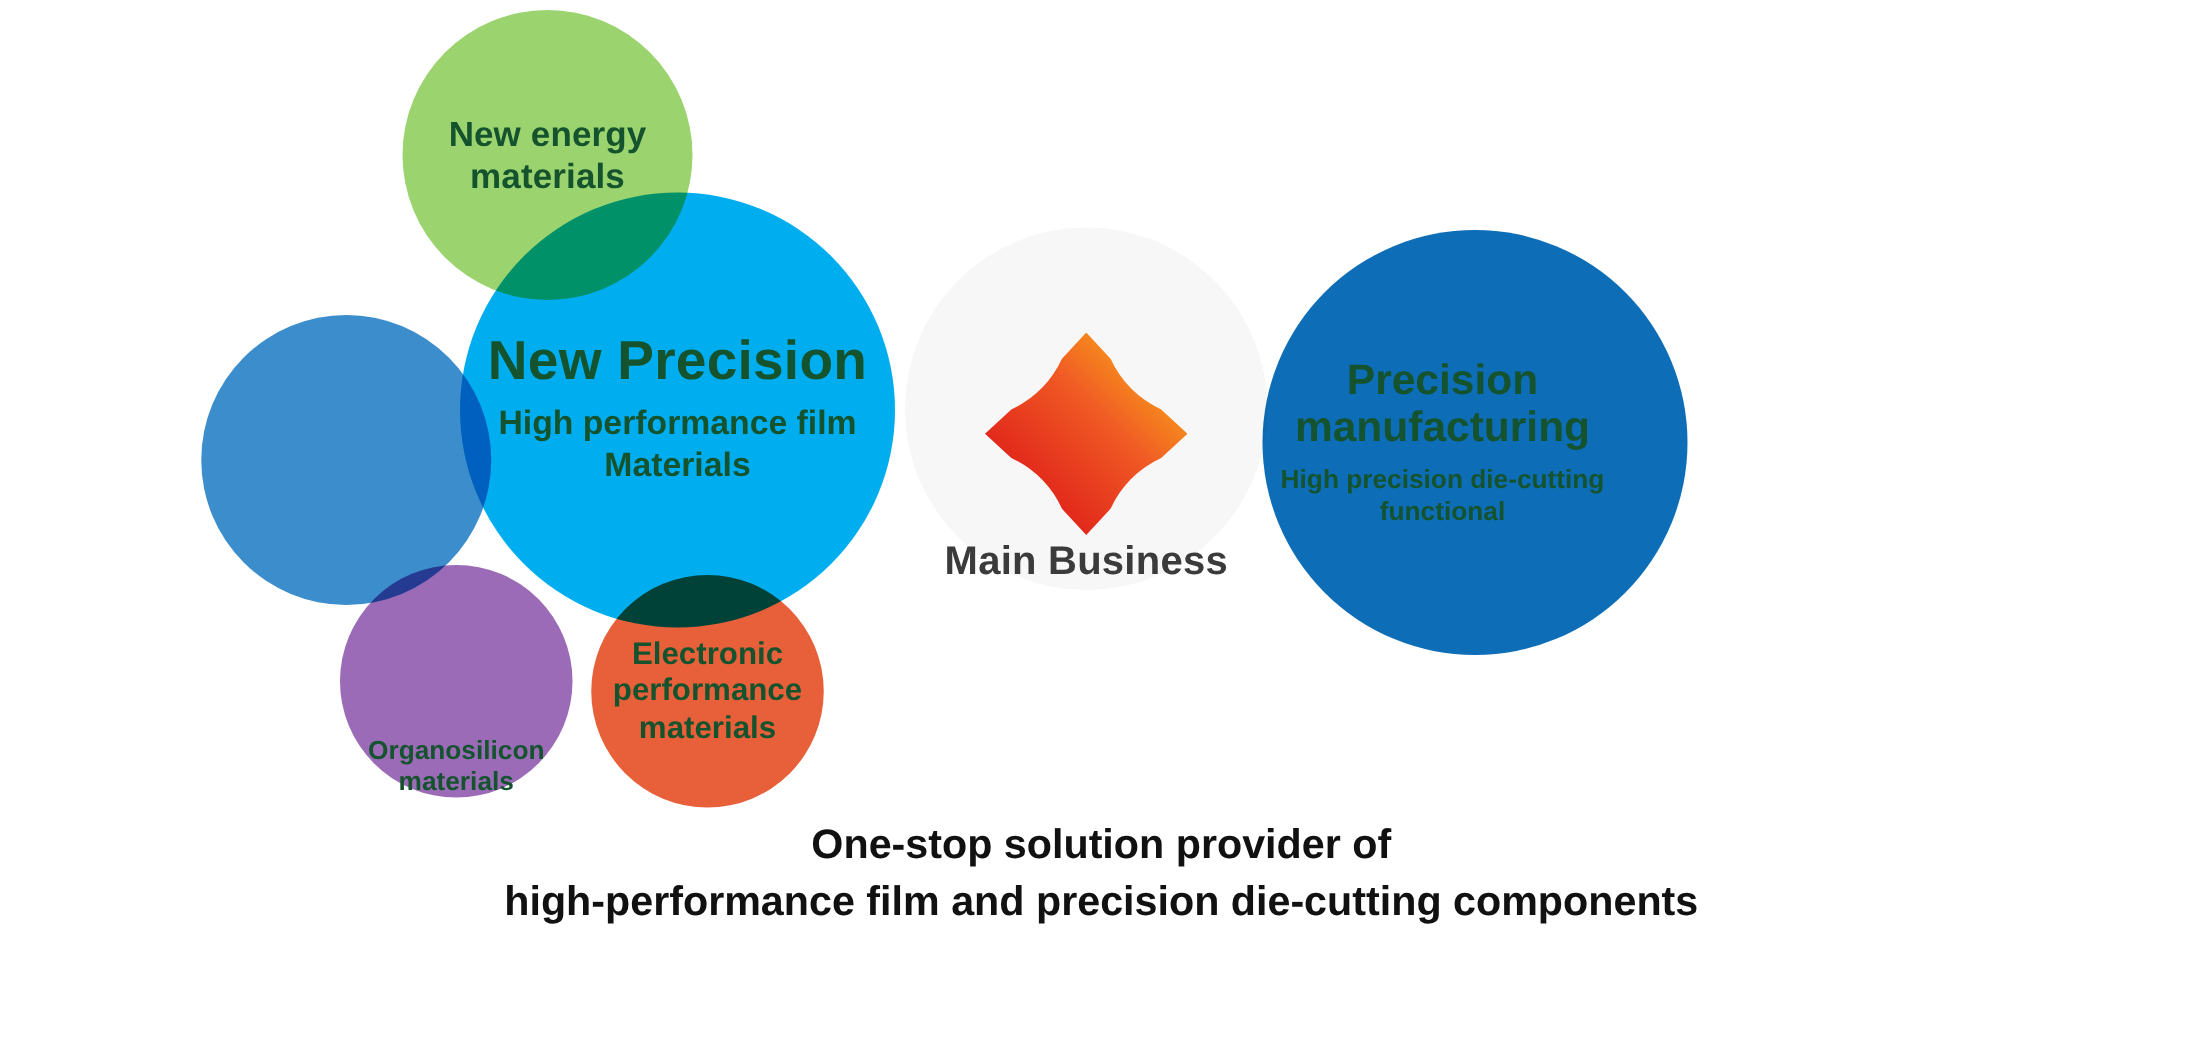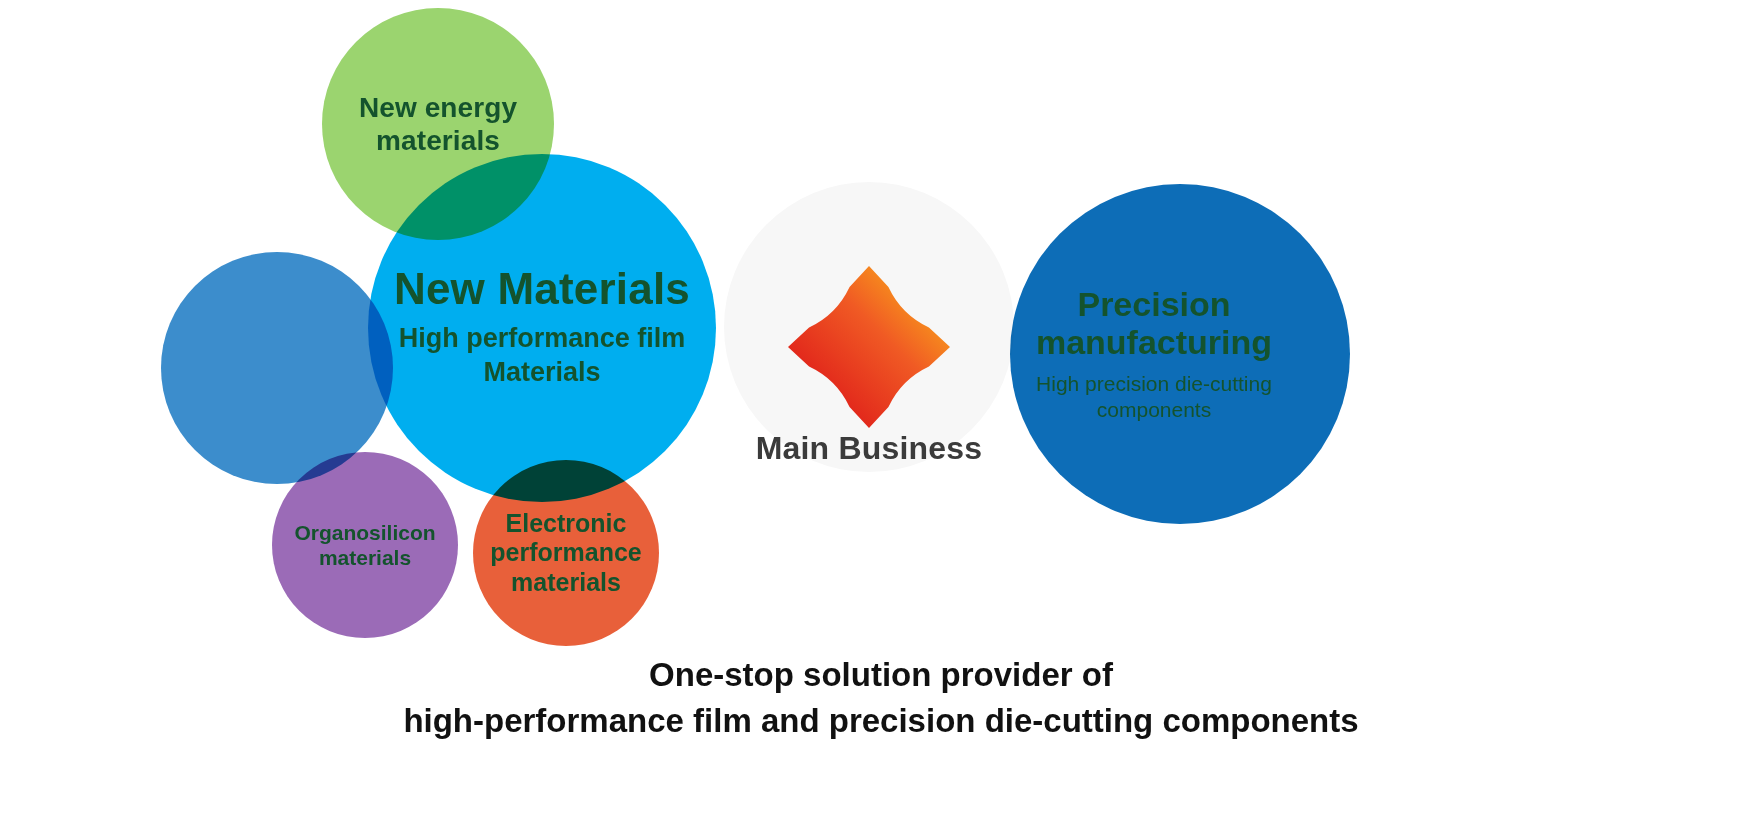--- a/index.html
+++ b/index.html
@@ -167,7 +167,7 @@
 
 
   <div class="label-layer" style="left:368px; top:154px; width:348px; height:348px;">
-    <div class="t-main-title">New Materials</div>
+    <div class="t-main-title">New Precision</div>
     <div class="t-main-sub">High performance film</div>
     <div class="t-main-sub">Materials</div>
   </div>

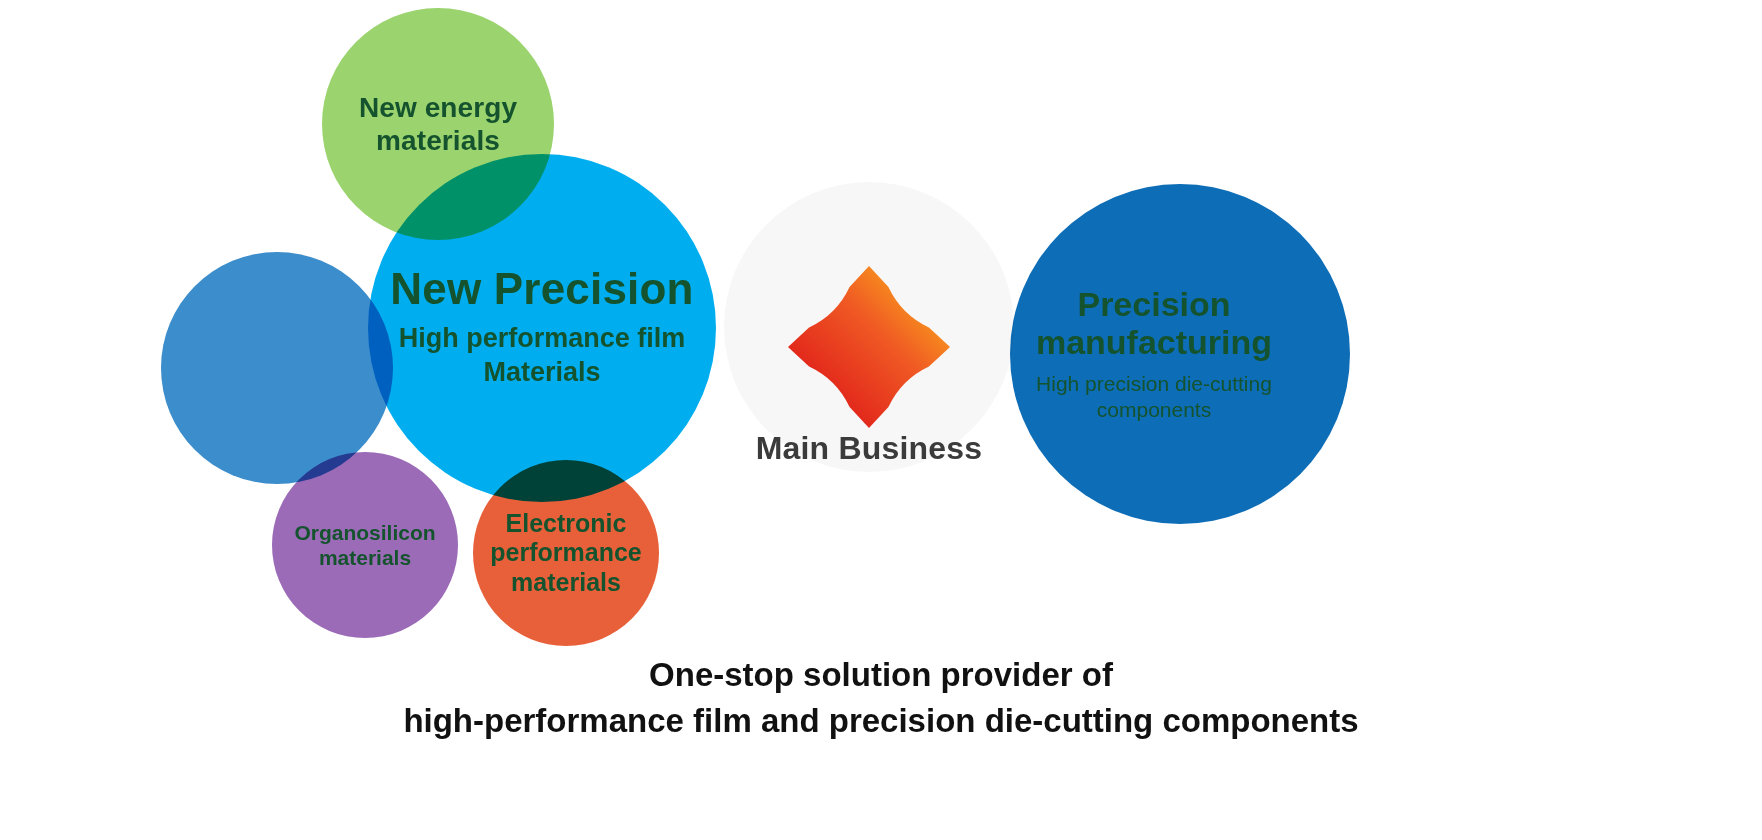--- a/index.html
+++ b/index.html
@@ -93,7 +93,7 @@
     margin-bottom: 8px;
   }
   .t-prec-sub {
-    font-size: 21px; font-weight: normal; line-height: 1.25;
+    font-size: 21px; font-weight: bold; line-height: 1.25;
     padding: 0 14px;
   }
 

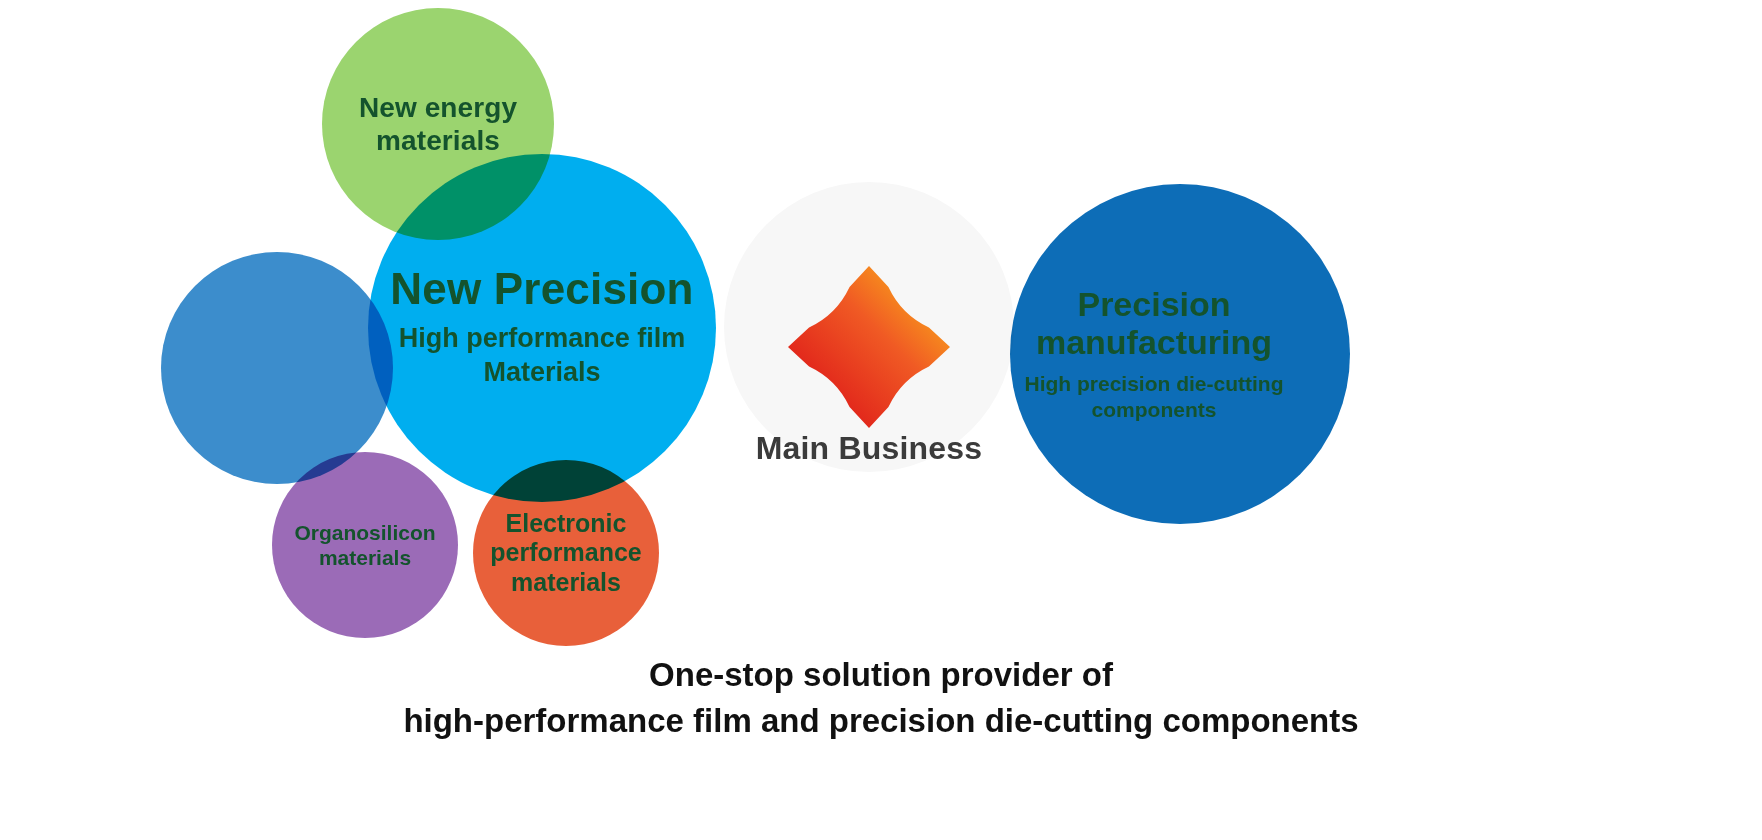--- a/index.html
+++ b/index.html
@@ -187,7 +187,7 @@
     <div class="t-prec-title">Precision</div>
     <div class="t-prec-title" style="margin-top:-10px;text-align:right;">manufacturing</div>
     <div class="t-prec-sub">High precision die-cutting</div>
-    <div class="t-prec-sub">components</div>
+    <div class="t-prec-sub">functional</div>
   </div>
 
   <svg id="star-mark" viewBox="0 0 100 100">

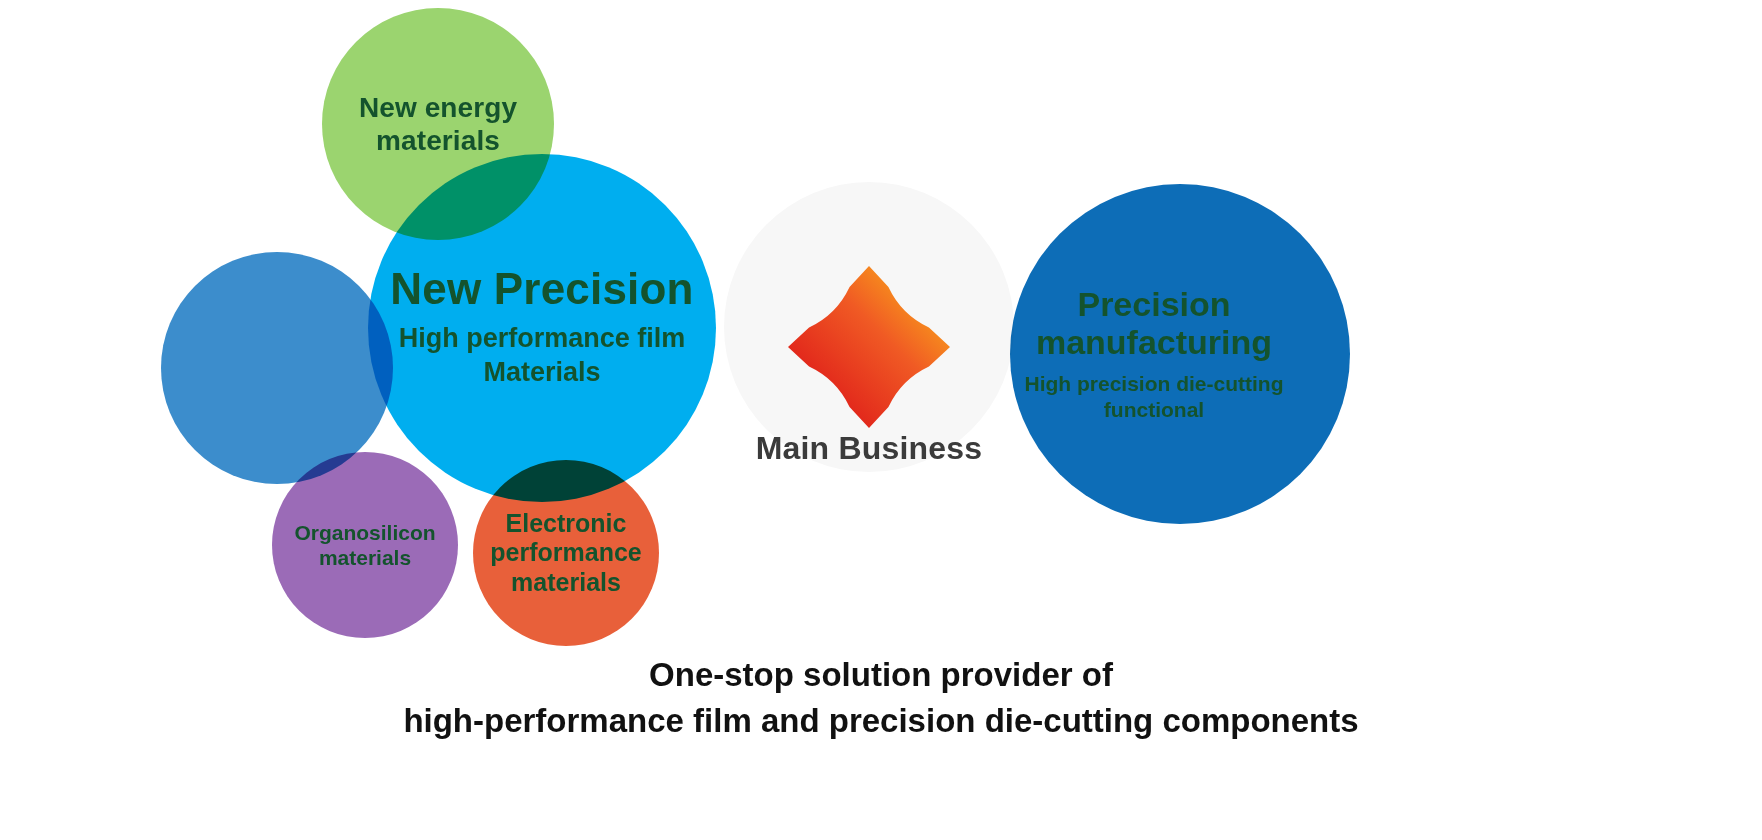--- a/index.html
+++ b/index.html
@@ -172,7 +172,7 @@
     <div class="t-main-sub">Materials</div>
   </div>
 
-  <div class="label-layer t-purple" style="left:272px; top:452px; width:186px; height:186px;">
+  <div class="label-layer t-purple" style="left:272px; top:452px; width:186px; height:186px;justify-content:flex-end;">
     <div>Organosilicon</div>
     <div>materials</div>
   </div>

